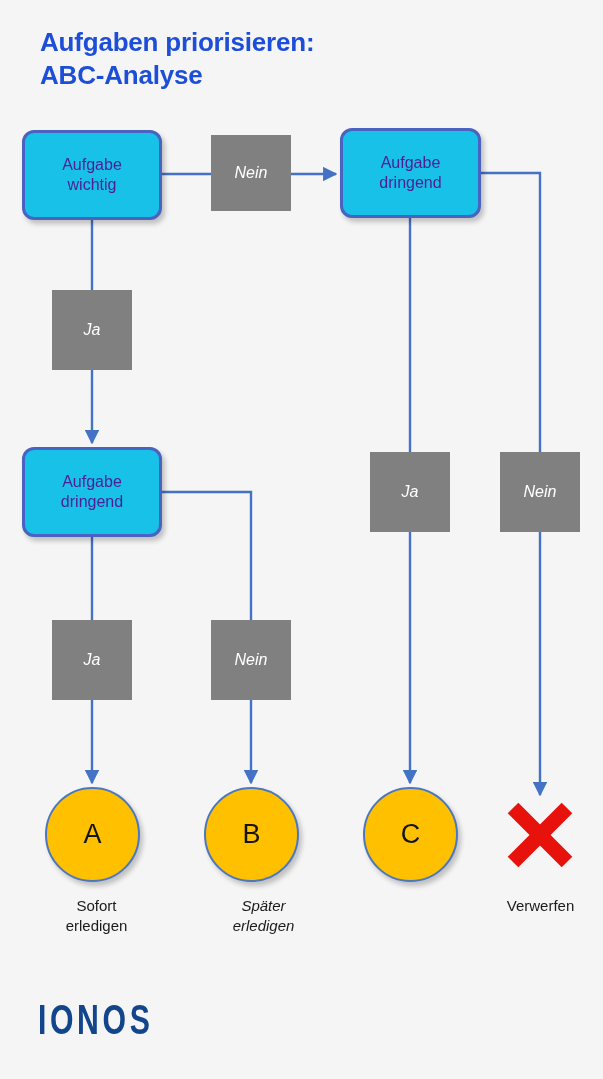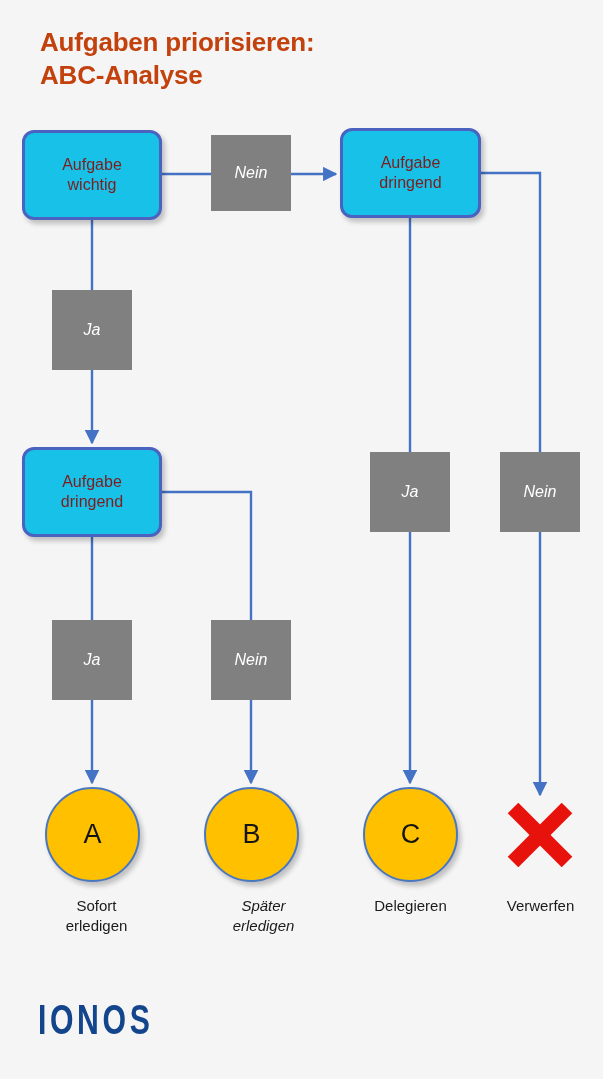--- a/index.html
+++ b/index.html
@@ -29,7 +29,7 @@
     font-size: 26px;
     font-weight: bold;
     line-height: 1.28;
-    color: #c2410c;
+    color: #1d4ed8;
     letter-spacing: -0.2px;
     white-space: pre-line;
   }

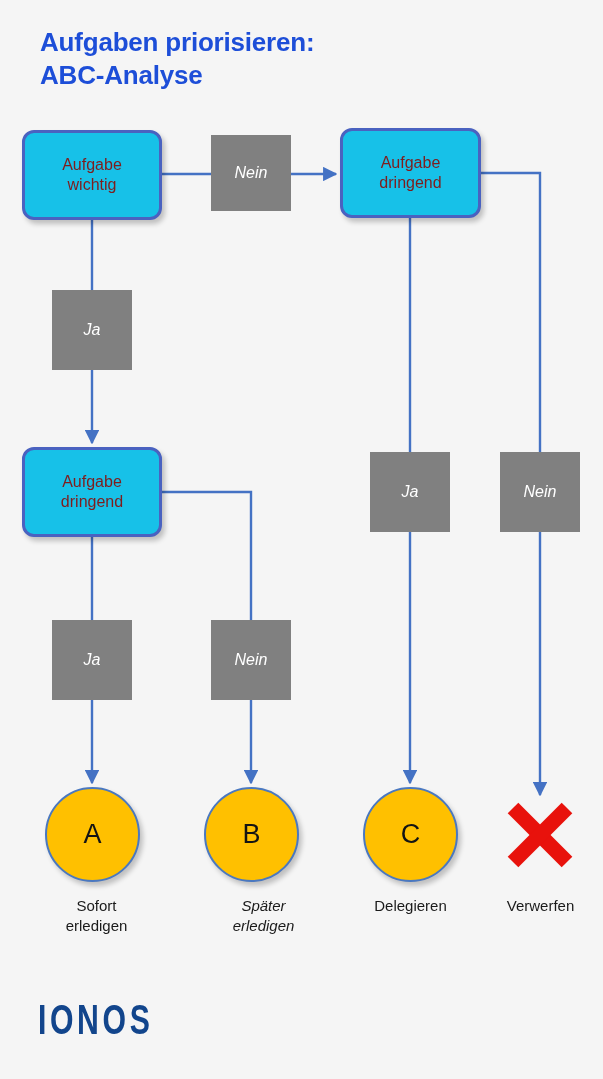--- a/index.html
+++ b/index.html
@@ -54,7 +54,7 @@
     align-items: center;
     justify-content: center;
     text-align: center;
-    color: #7f1d1d;
+    color: #4c1d95;
     font-size: 16px;
     line-height: 1.25;
     white-space: pre-line;

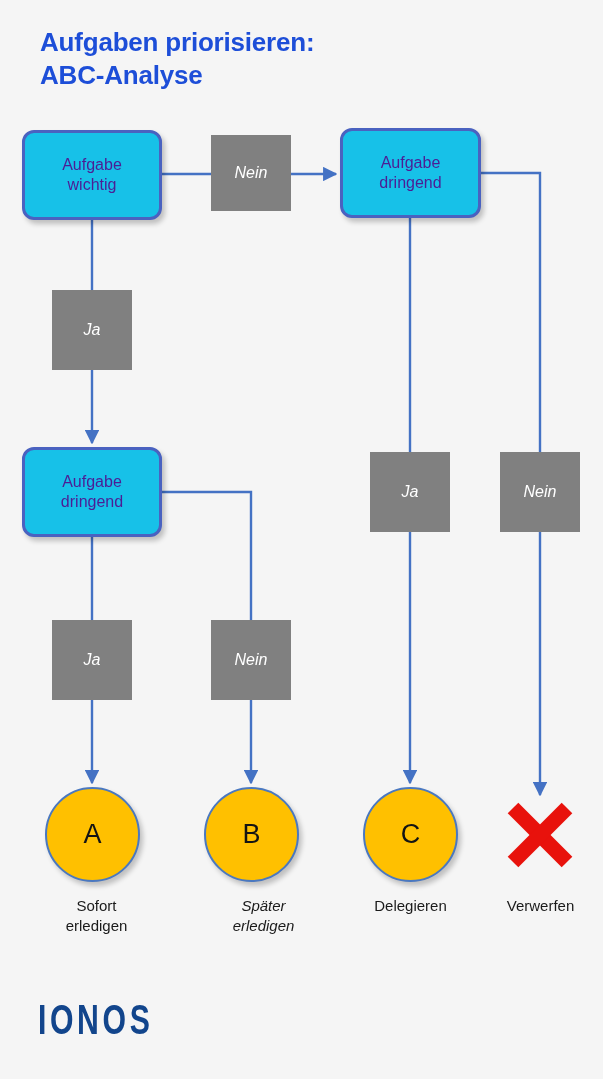--- a/index.html
+++ b/index.html
@@ -190,7 +190,6 @@
 erledigen</div>
 
   <div class="outcome" style="left:363px; top:787px; width:95px; height:95px;">C</div>
-  <div class="caption" style="left:338px; top:896px; width:145px;">Delegieren</div>
 
   <div class="reject" style="left:505px; top:800px; width:70px; height:70px;">
     <svg width="70" height="70" viewBox="0 0 70 70">

